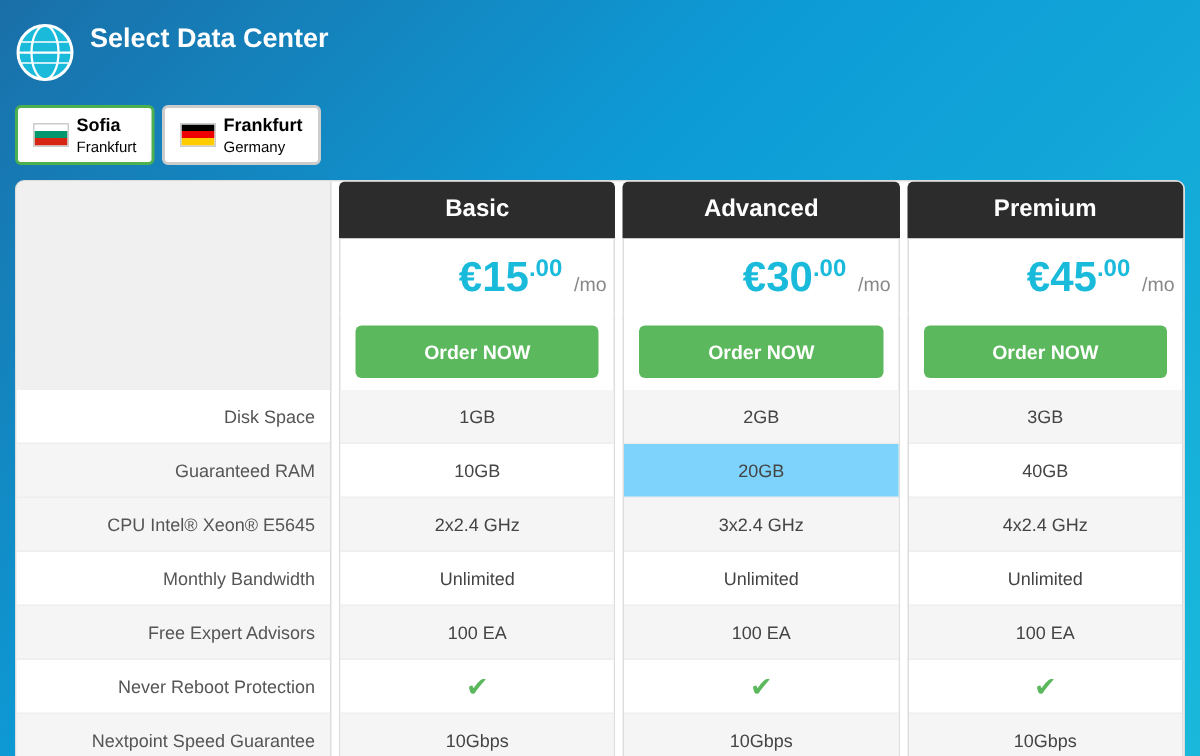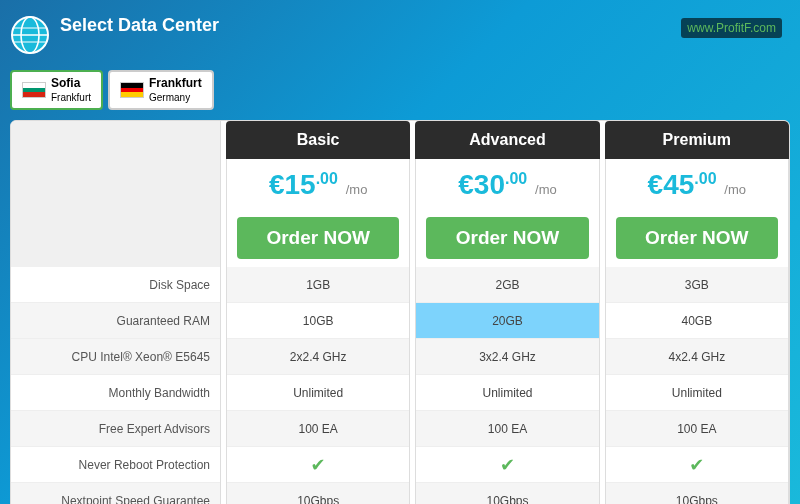--- a/index.html
+++ b/index.html
@@ -157,9 +157,6 @@
 <body>
 
 <div class="page-wrapper">
-  <div class="watermark">
-    <span id="wm-text">www.Profit<span style="color:#5cb85c">F</span>.com</span>
-  </div>
 
   <div class="container">
 

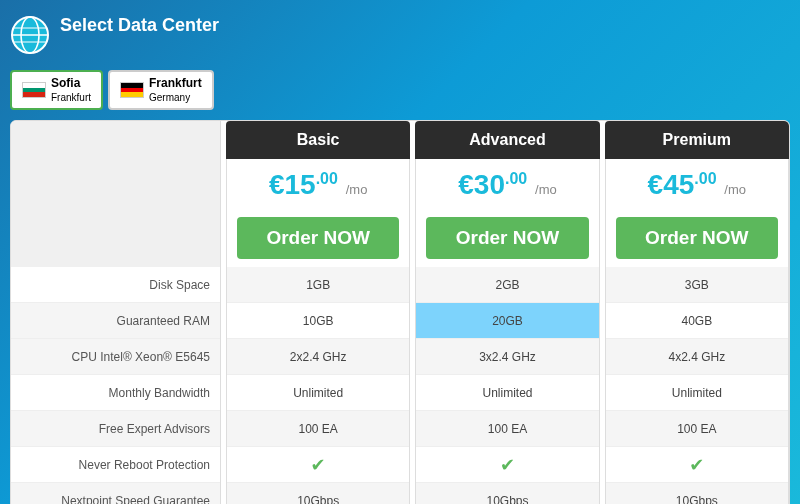--- a/index.html
+++ b/index.html
@@ -73,7 +73,7 @@
     }
     .plan-price {
       background: #fff;
-      text-align: center;
+      text-align: right;
       padding: 10px 5px 8px;
       border-left: 1px solid #ddd;
       border-right: 1px solid #ddd;

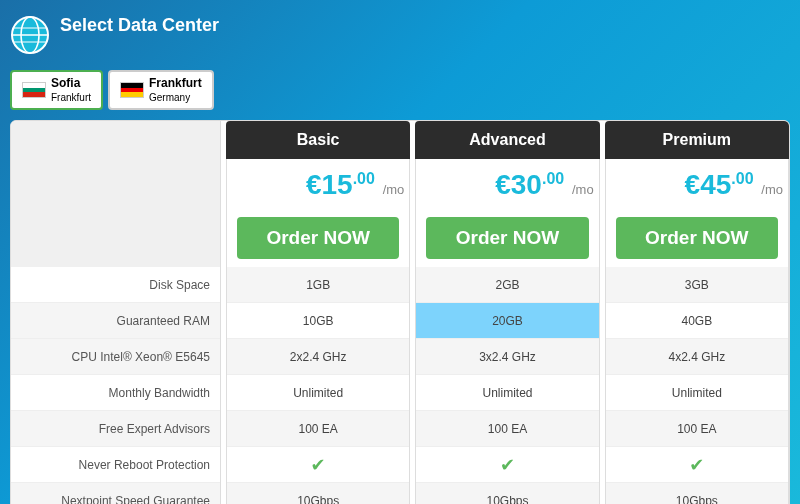--- a/index.html
+++ b/index.html
@@ -105,7 +105,7 @@
       border: none;
       border-radius: 4px;
       padding: 10px 0;
-      font-size: 19px;
+      font-size: 13px;
       font-weight: bold;
       cursor: pointer;
       text-align: center;

